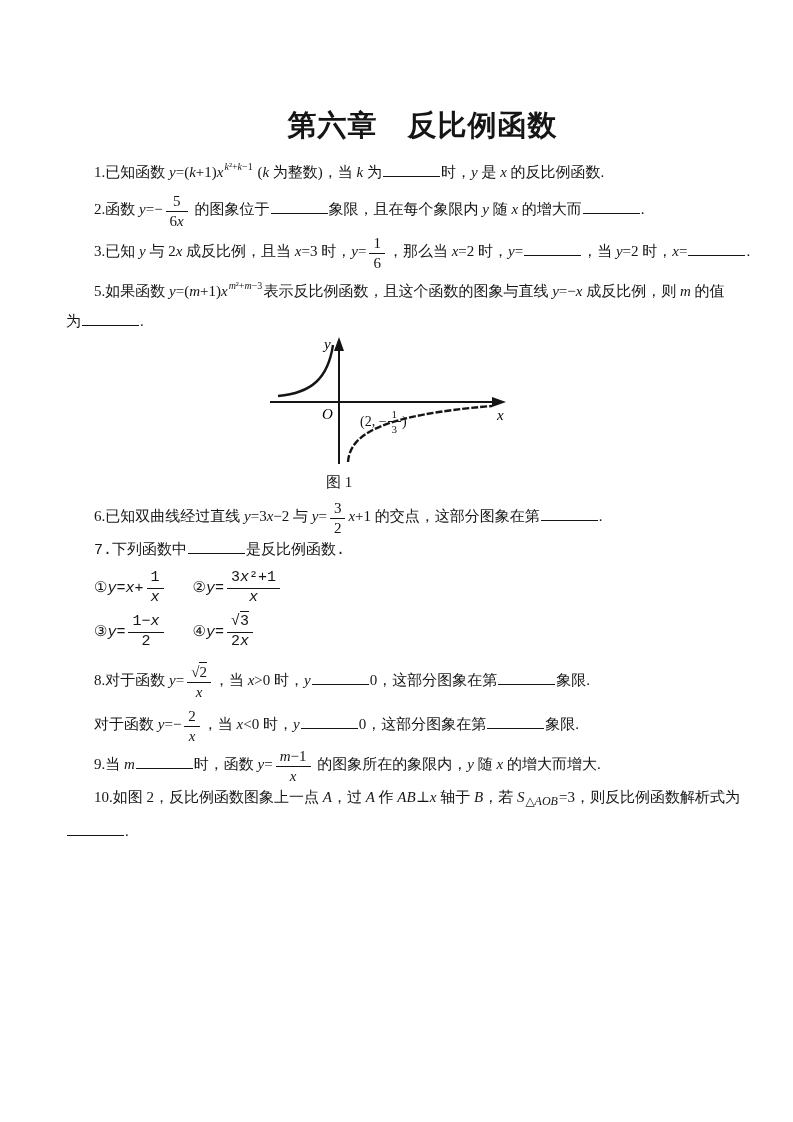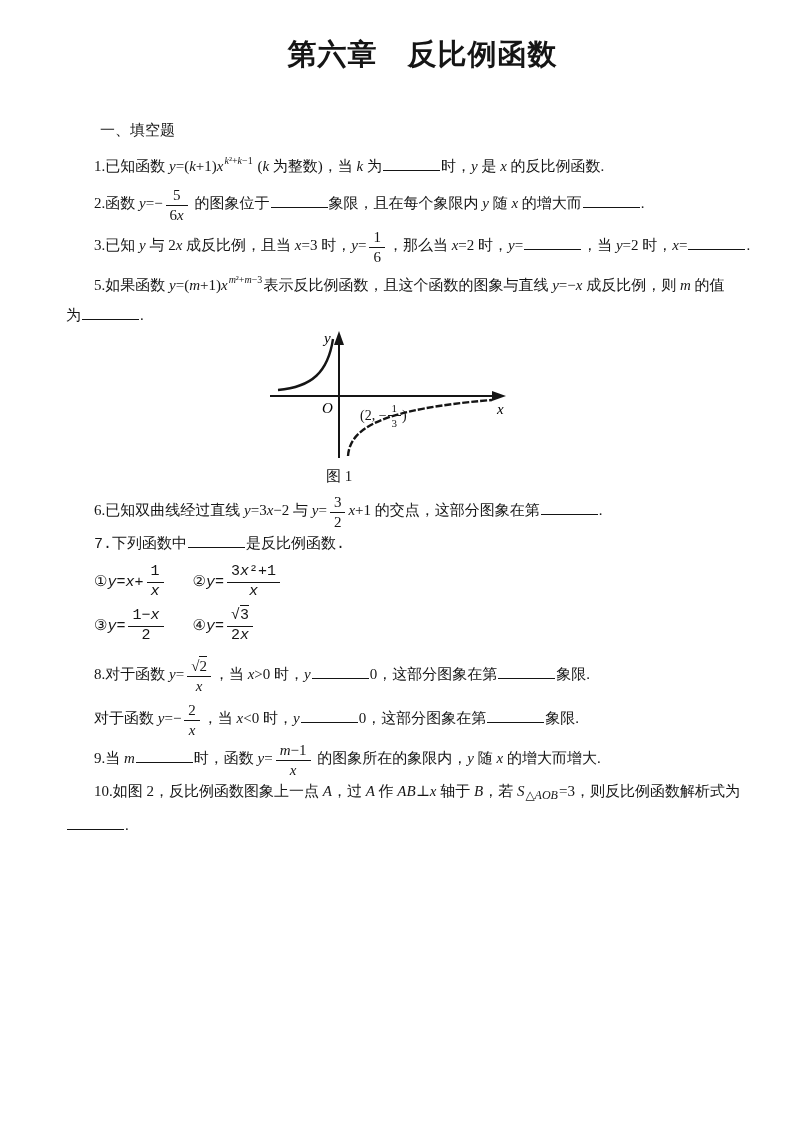--- a/index.html
+++ b/index.html
@@ -14,7 +14,7 @@
   }
   .content{padding:0 14px 0 66px;}
   .title{
-    margin:0;padding-top:35px;
+    margin:0;padding-top:106px;
     text-align:center;
     font-size:29px;font-weight:bold;
     letter-spacing:1px;

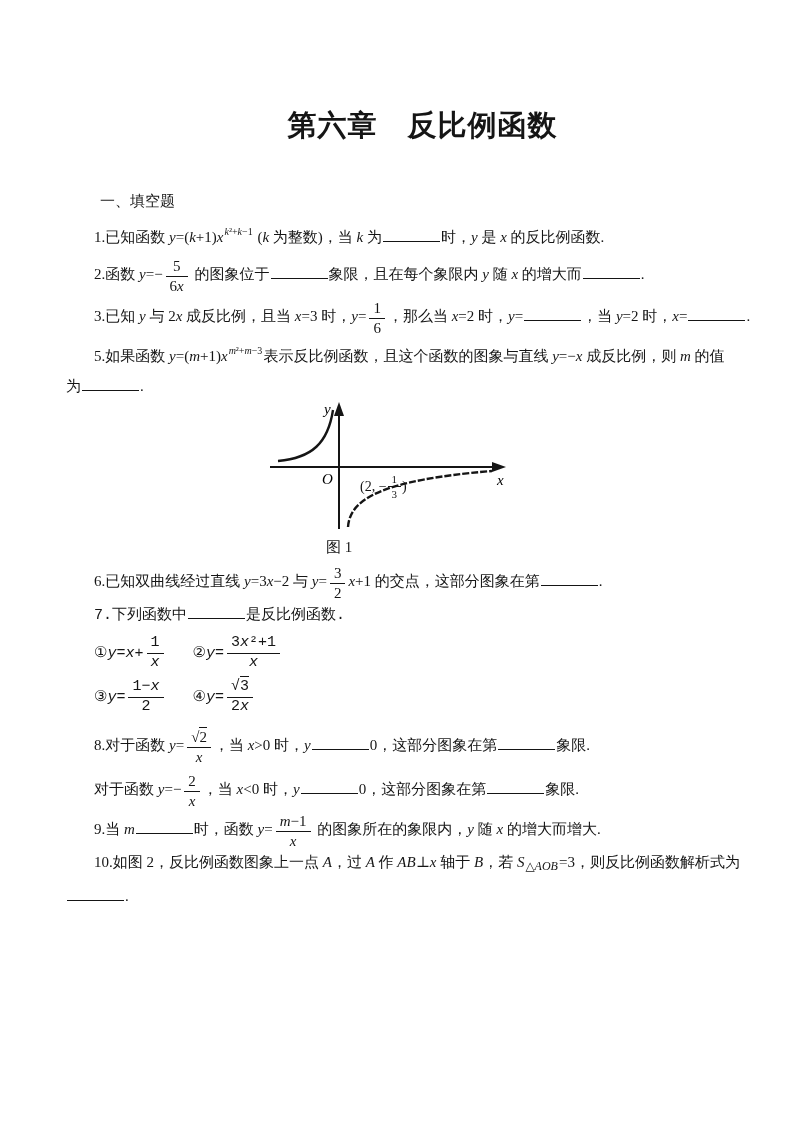--- a/index.html
+++ b/index.html
@@ -69,7 +69,6 @@
 
     <h1 class="title">第六章　反比例函数</h1>
 
-    <div class="section">一、填空题</div>
 
     <div id="qs-top">
         <div class="qb" data-qid="q1">

